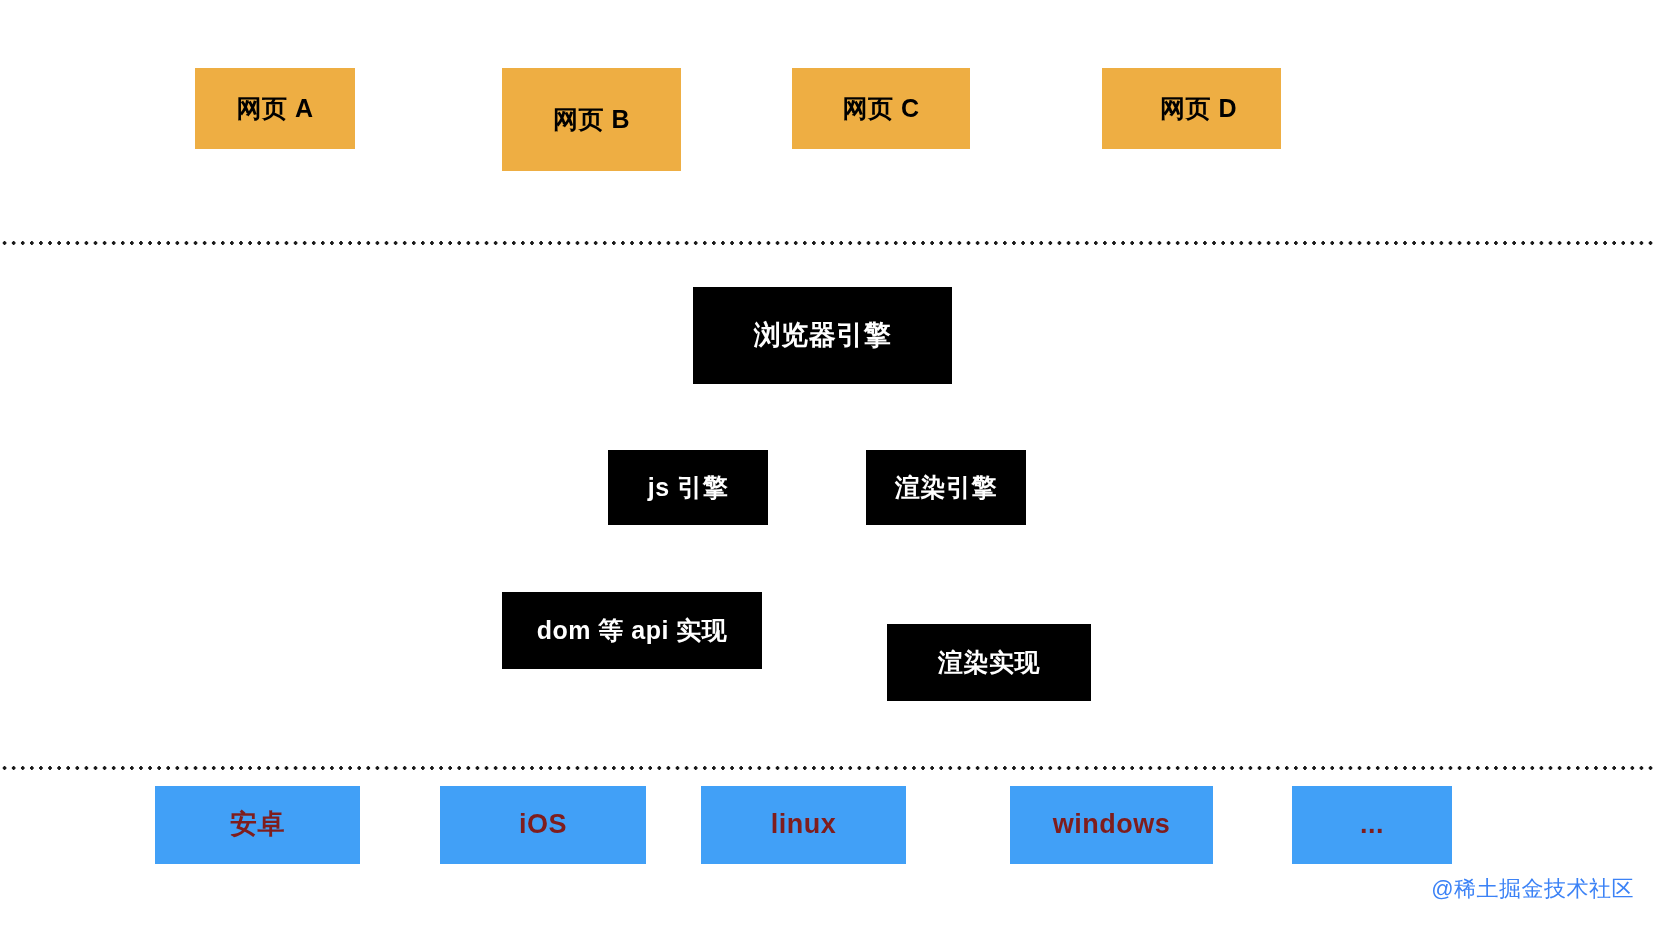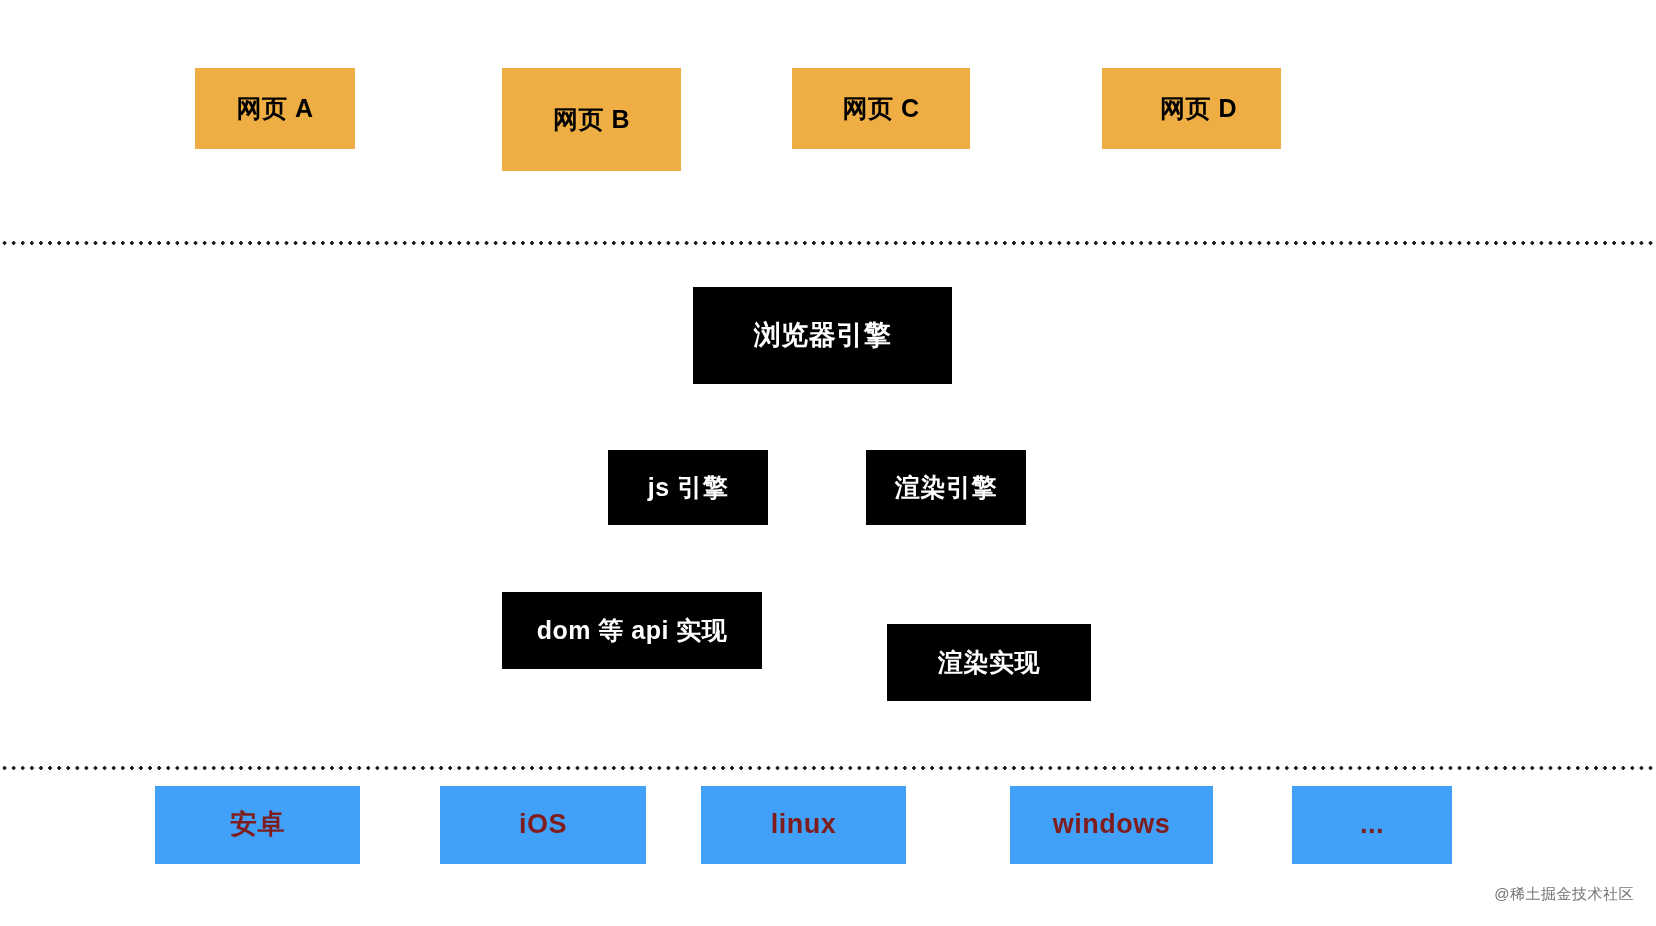--- a/index.html
+++ b/index.html
@@ -76,8 +76,8 @@
     position: absolute;
     right: 22px;
     bottom: 22px;
-    font-size: 15px;
-    color: #737373;
+    font-size: 22px;
+    color: #3b82f6;
     letter-spacing: 0.5px;
     white-space: nowrap;
   }

